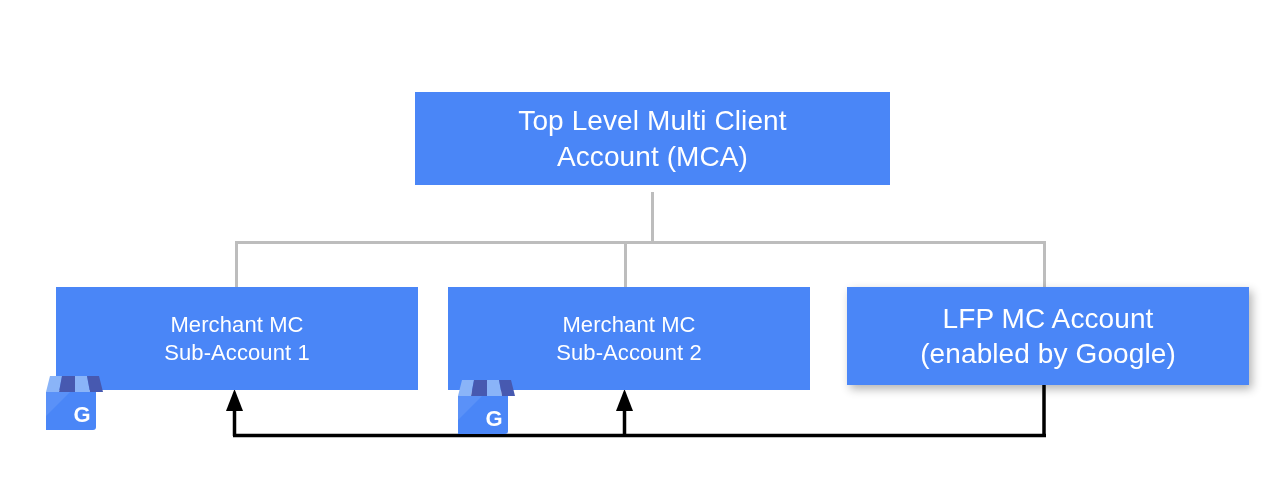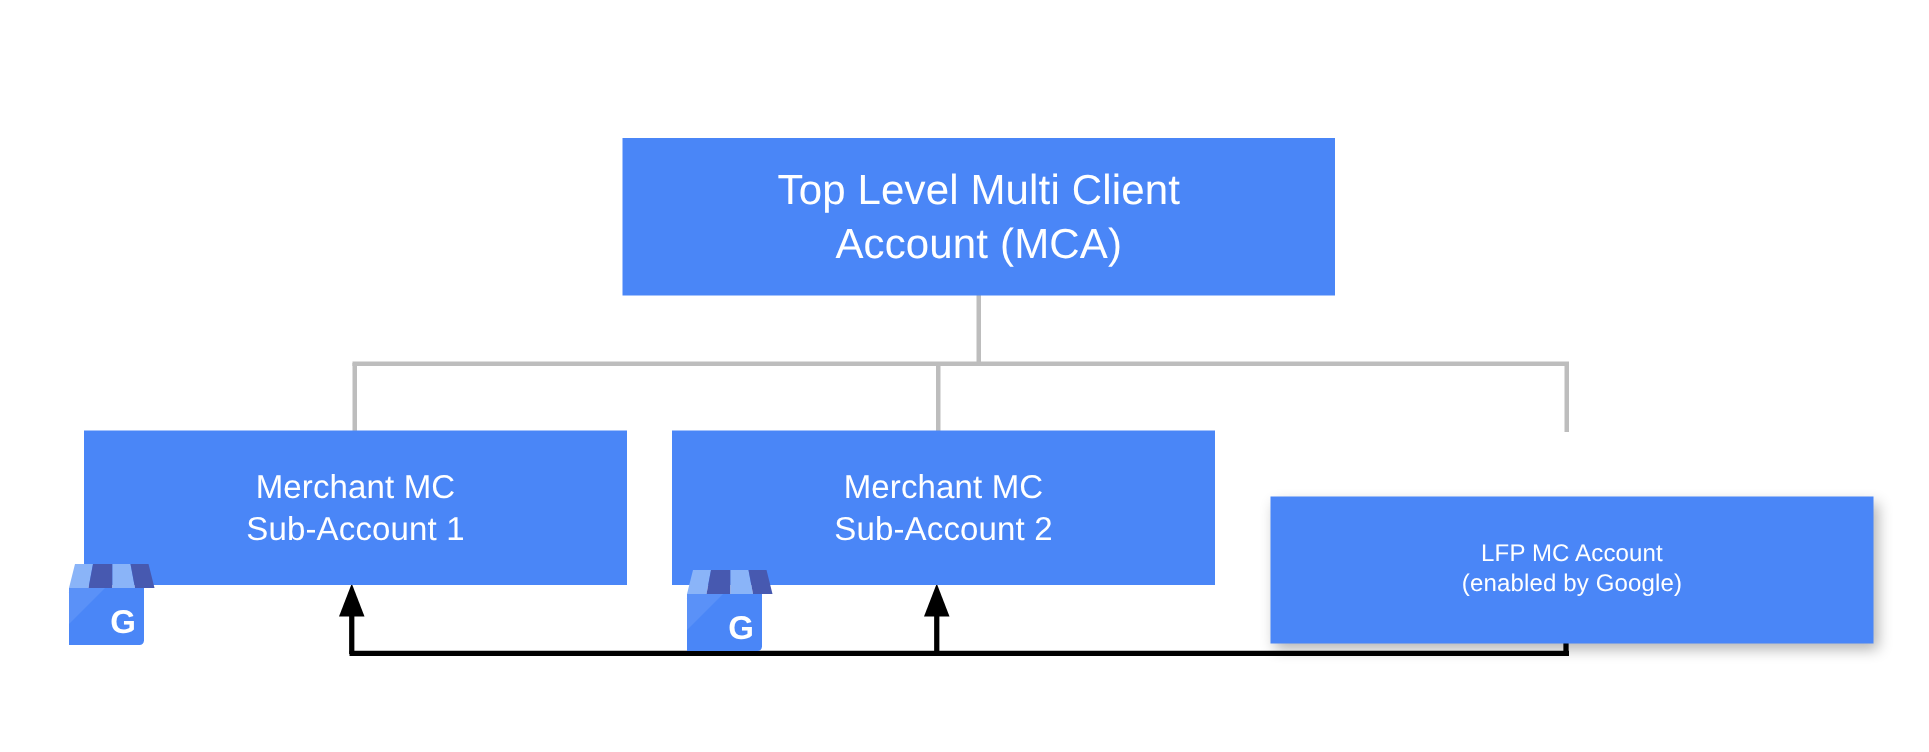--- a/index.html
+++ b/index.html
@@ -46,7 +46,7 @@
     left: 415px;
     top: 92px;
     width: 475px;
-    height: 105px;
+    height: 93px;
     font-size: 28px;
   }
   #node-sub1 {

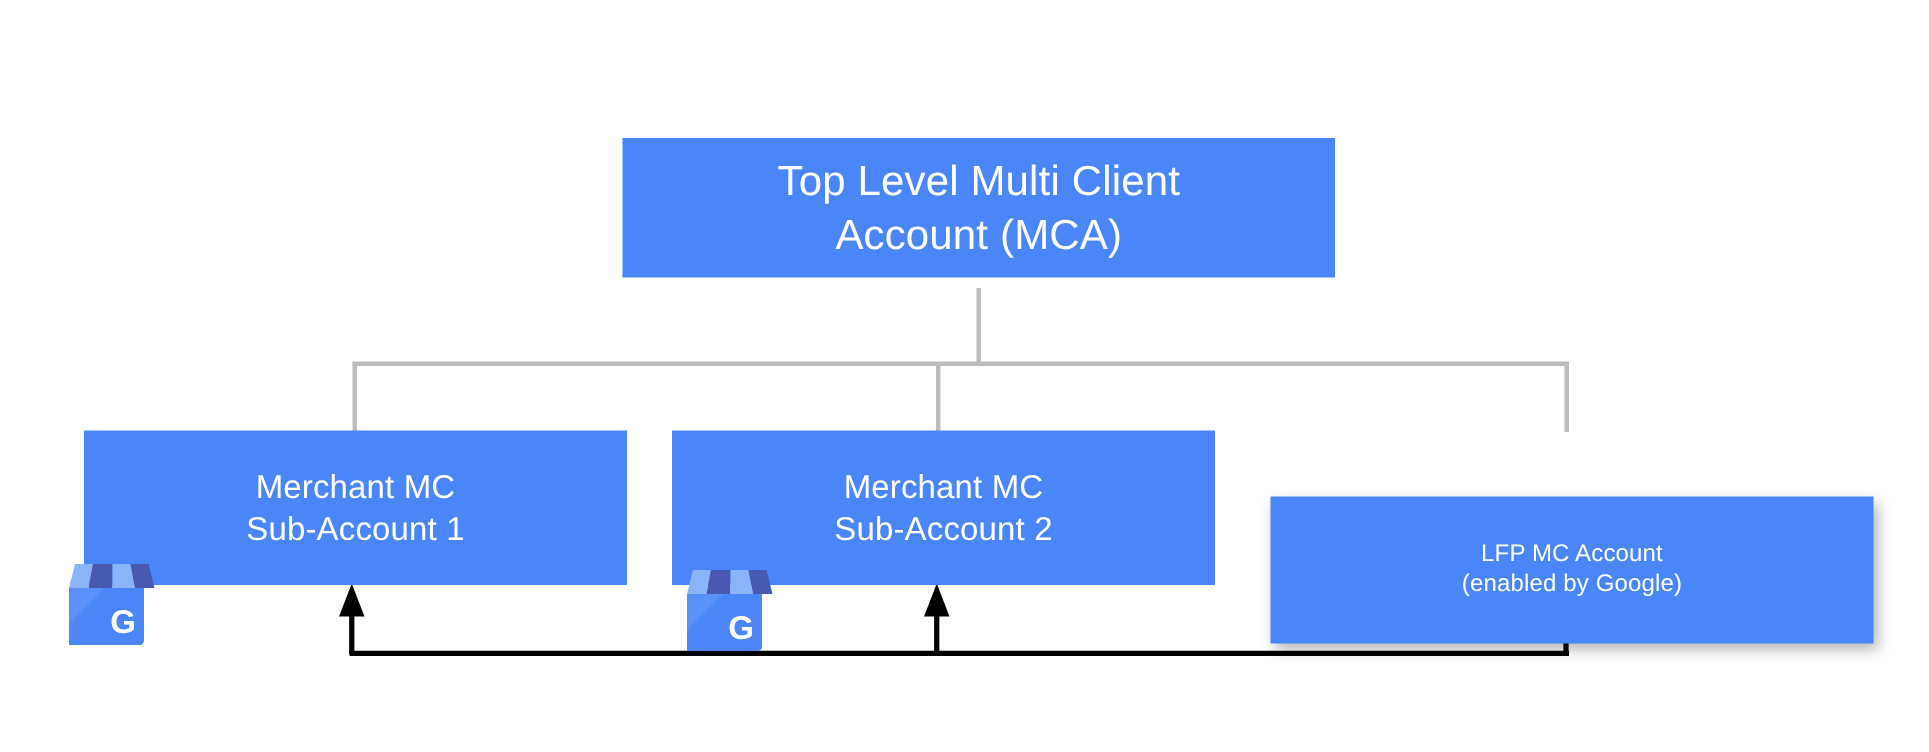--- a/index.html
+++ b/index.html
@@ -68,9 +68,8 @@
     top: 287px;
     width: 402px;
     height: 98px;
-    font-size: 16px;
+    font-size: 28px;
     box-shadow: 3px 4px 9px rgba(0,0,0,0.30);
-    margin-top: 44px;
   }
   .gmb-icon {
     position: absolute;

